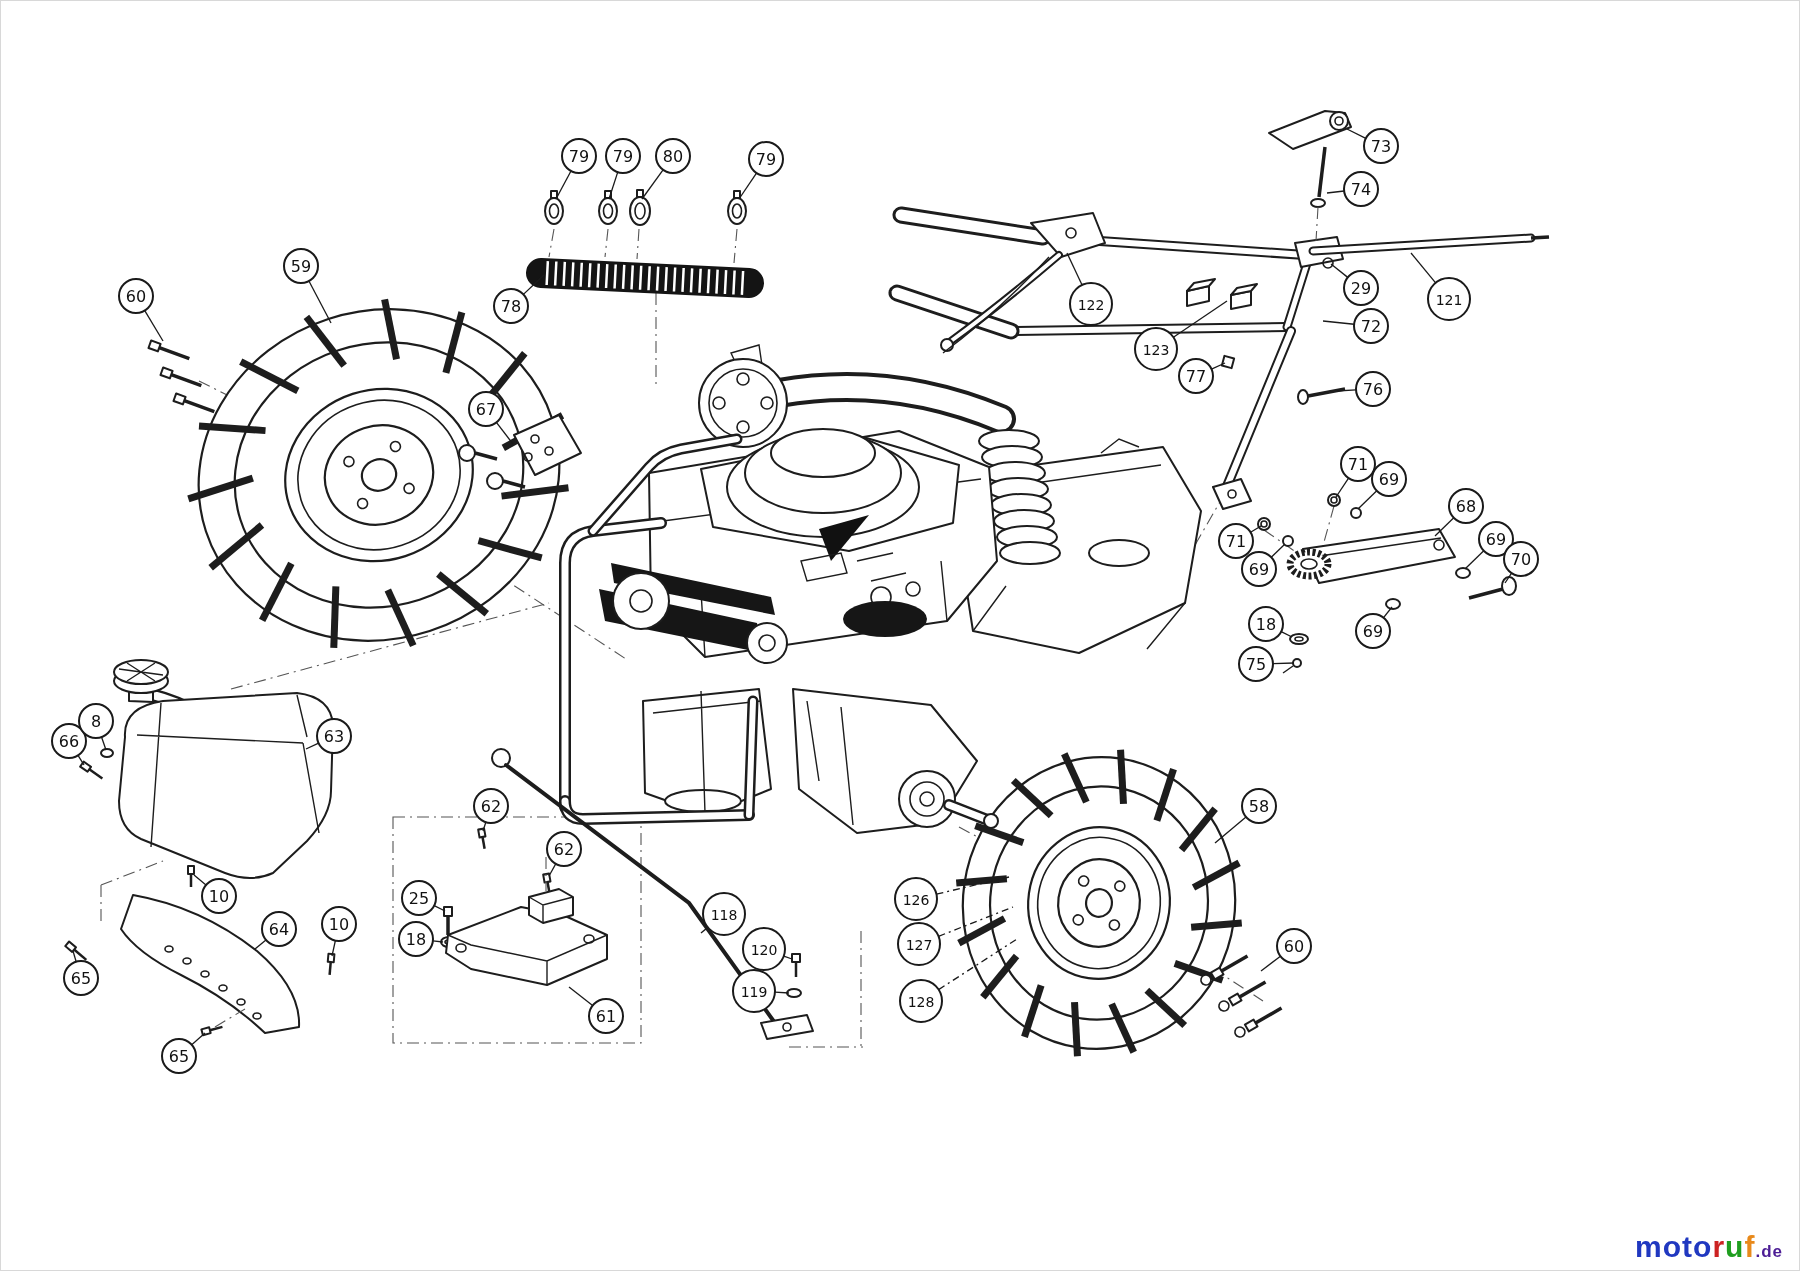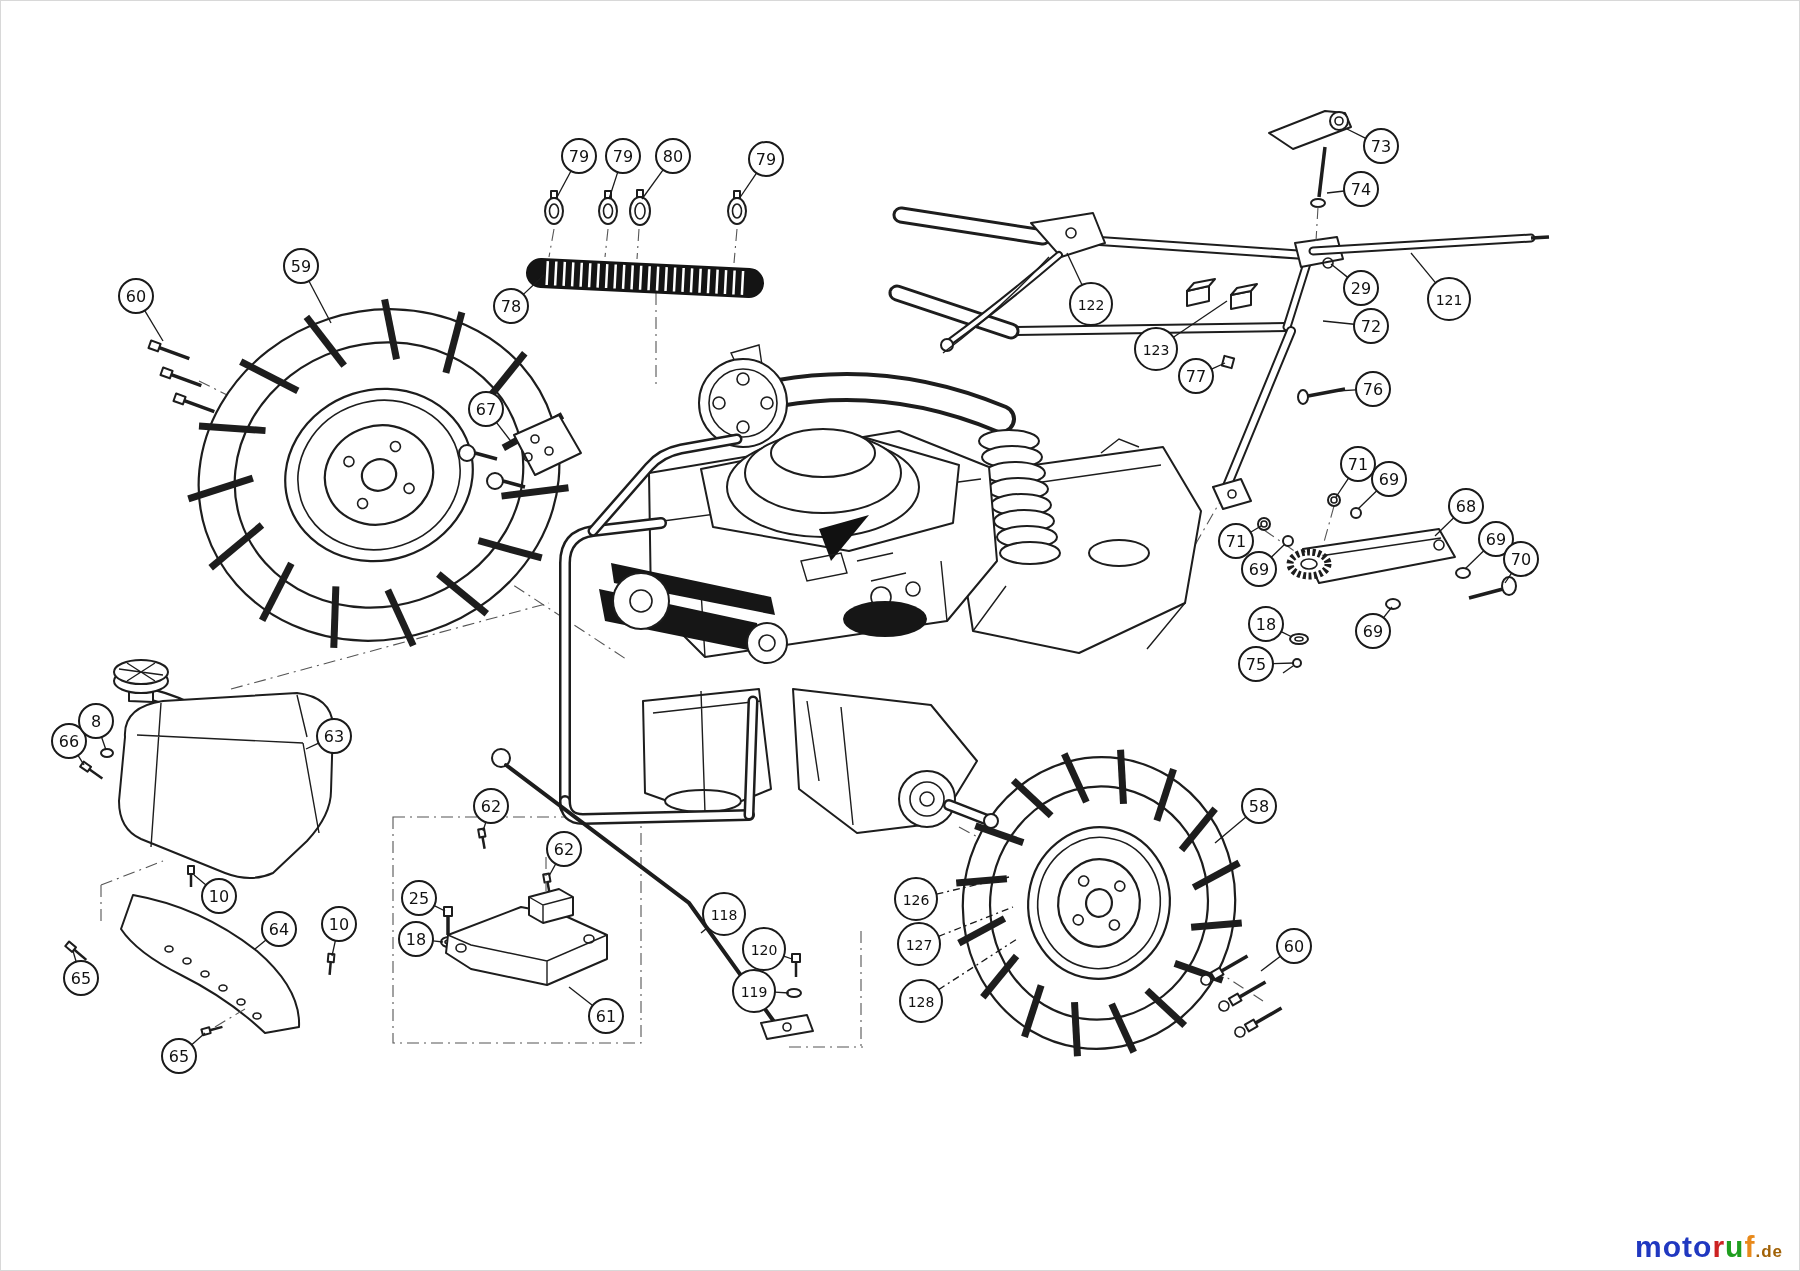--- a/index.html
+++ b/index.html
@@ -19,7 +19,7 @@
   .hose-core{stroke:#141414;stroke-width:30;stroke-linecap:round;}
   .hose-ridges{stroke:#ffffff;stroke-width:24;stroke-dasharray:2.5 6;stroke-linecap:butt;}
   .watermark{position:absolute;right:16px;bottom:6px;font-weight:bold;font-size:30px;letter-spacing:1px;font-family:"Liberation Sans",sans-serif;}
-  .watermark .suffix{font-size:17px;color:#a16207;}
+  .watermark .suffix{font-size:17px;color:#4c1d95;}
 </style>
 </head>
 <body>

